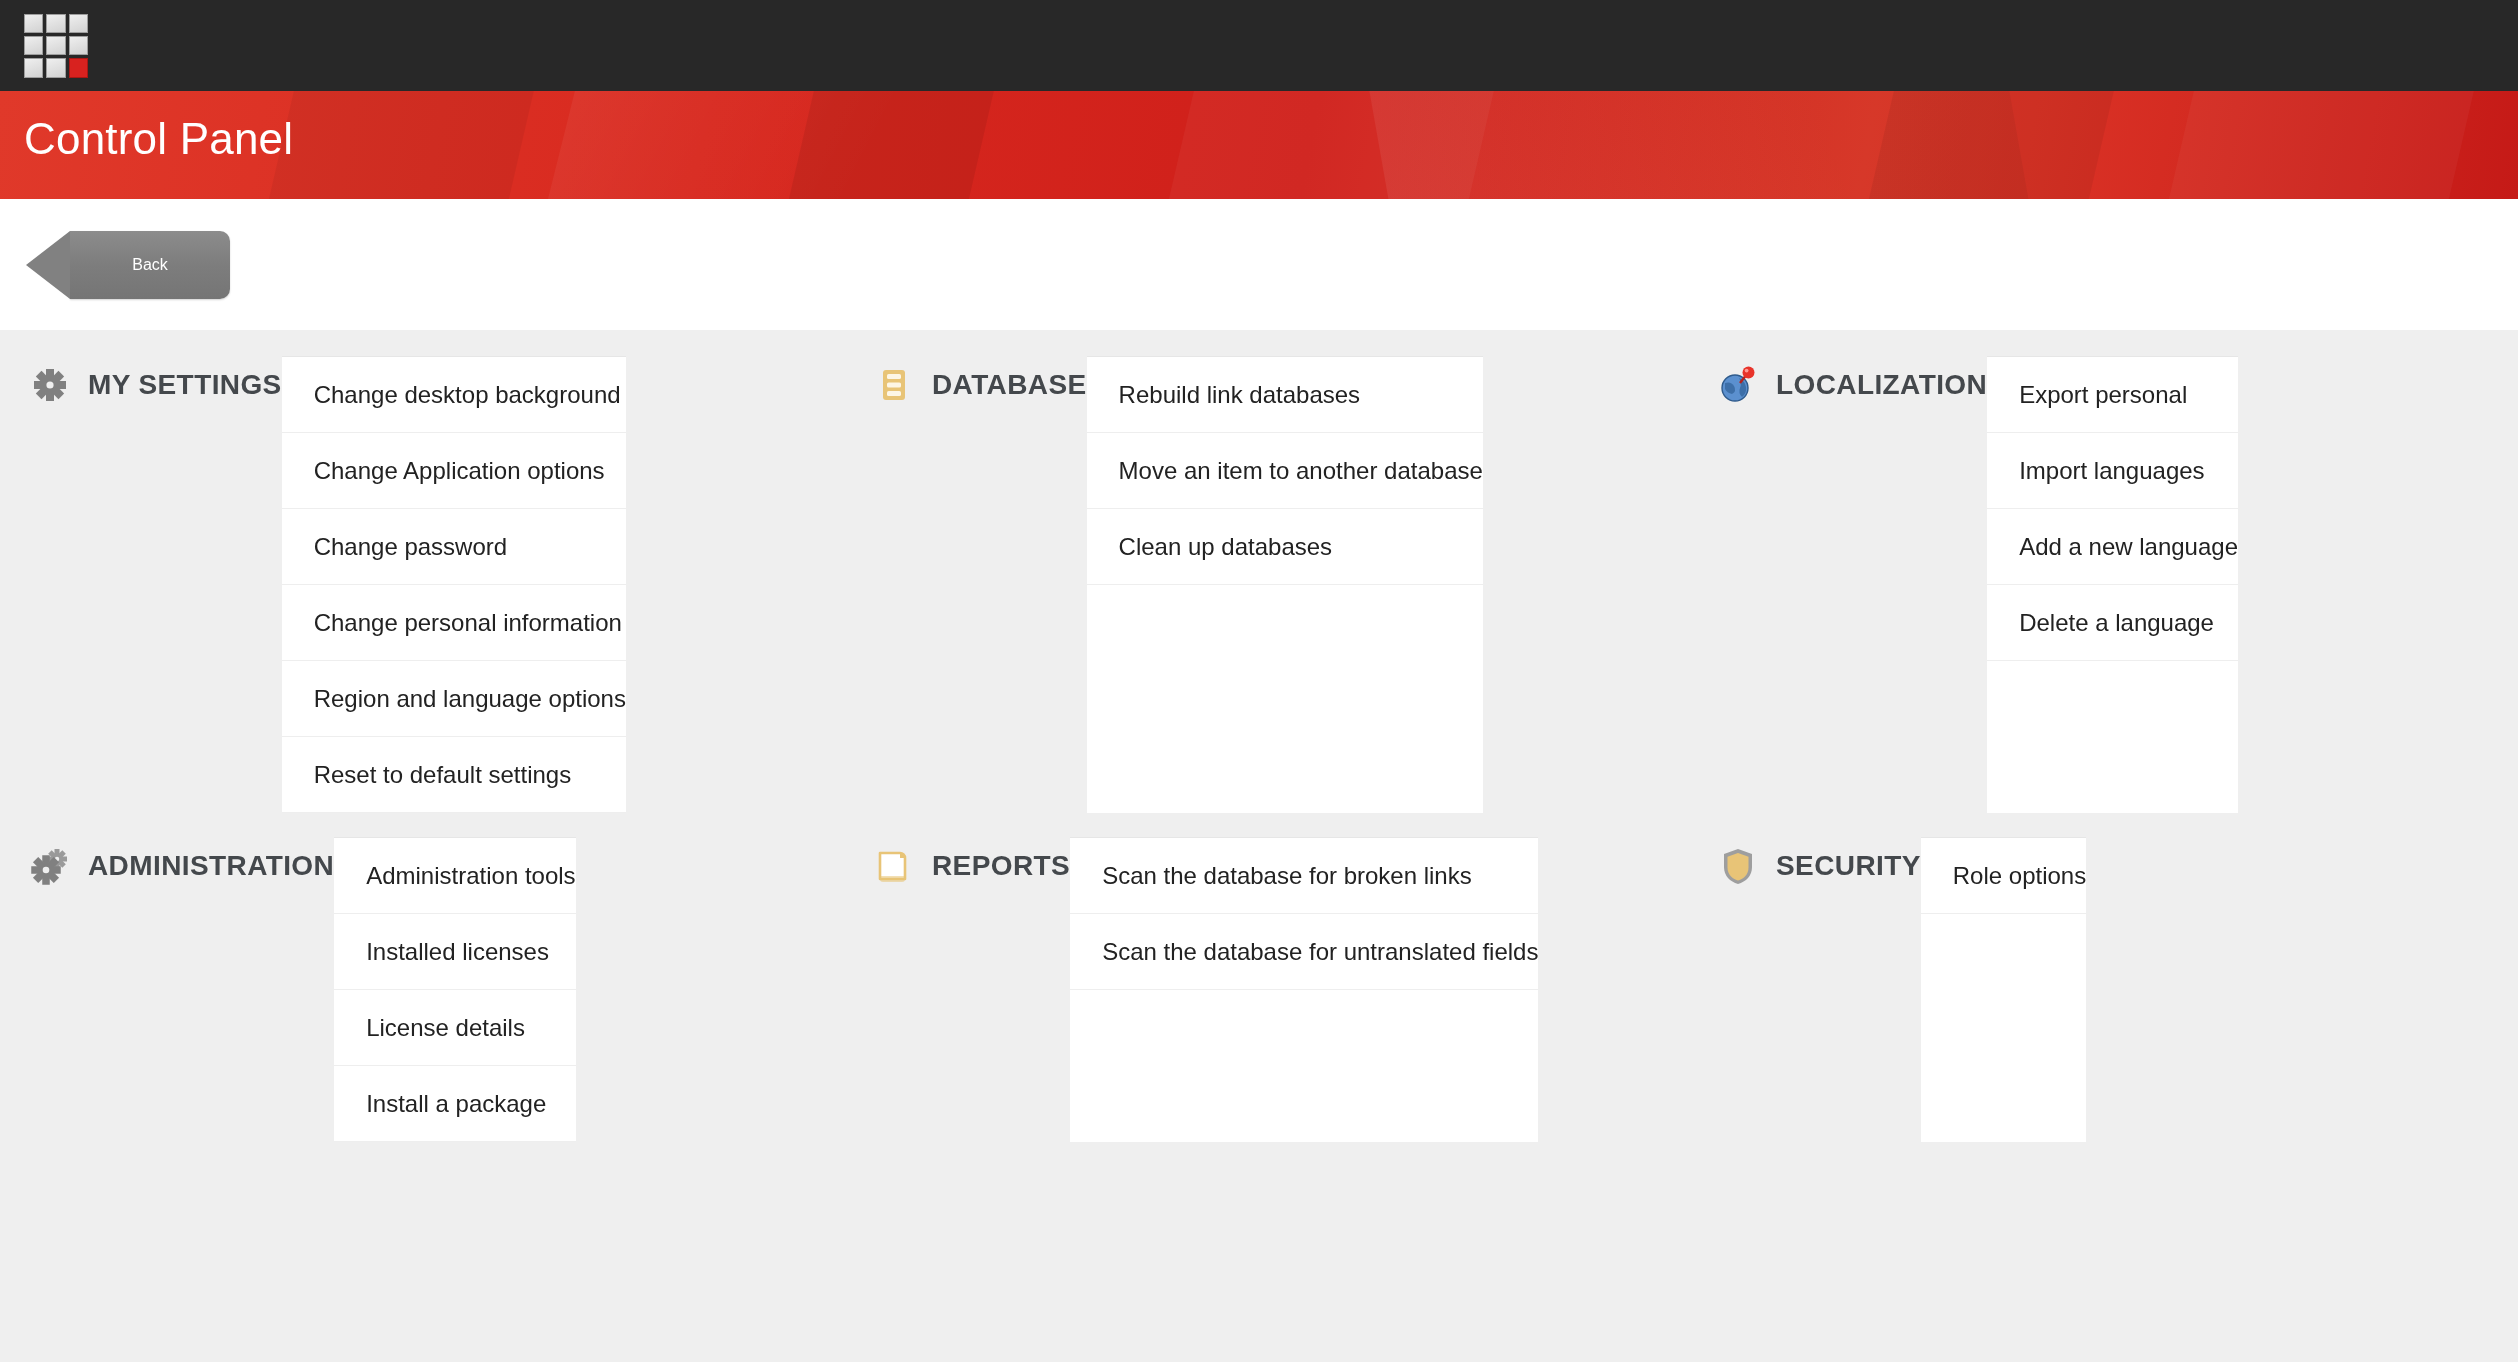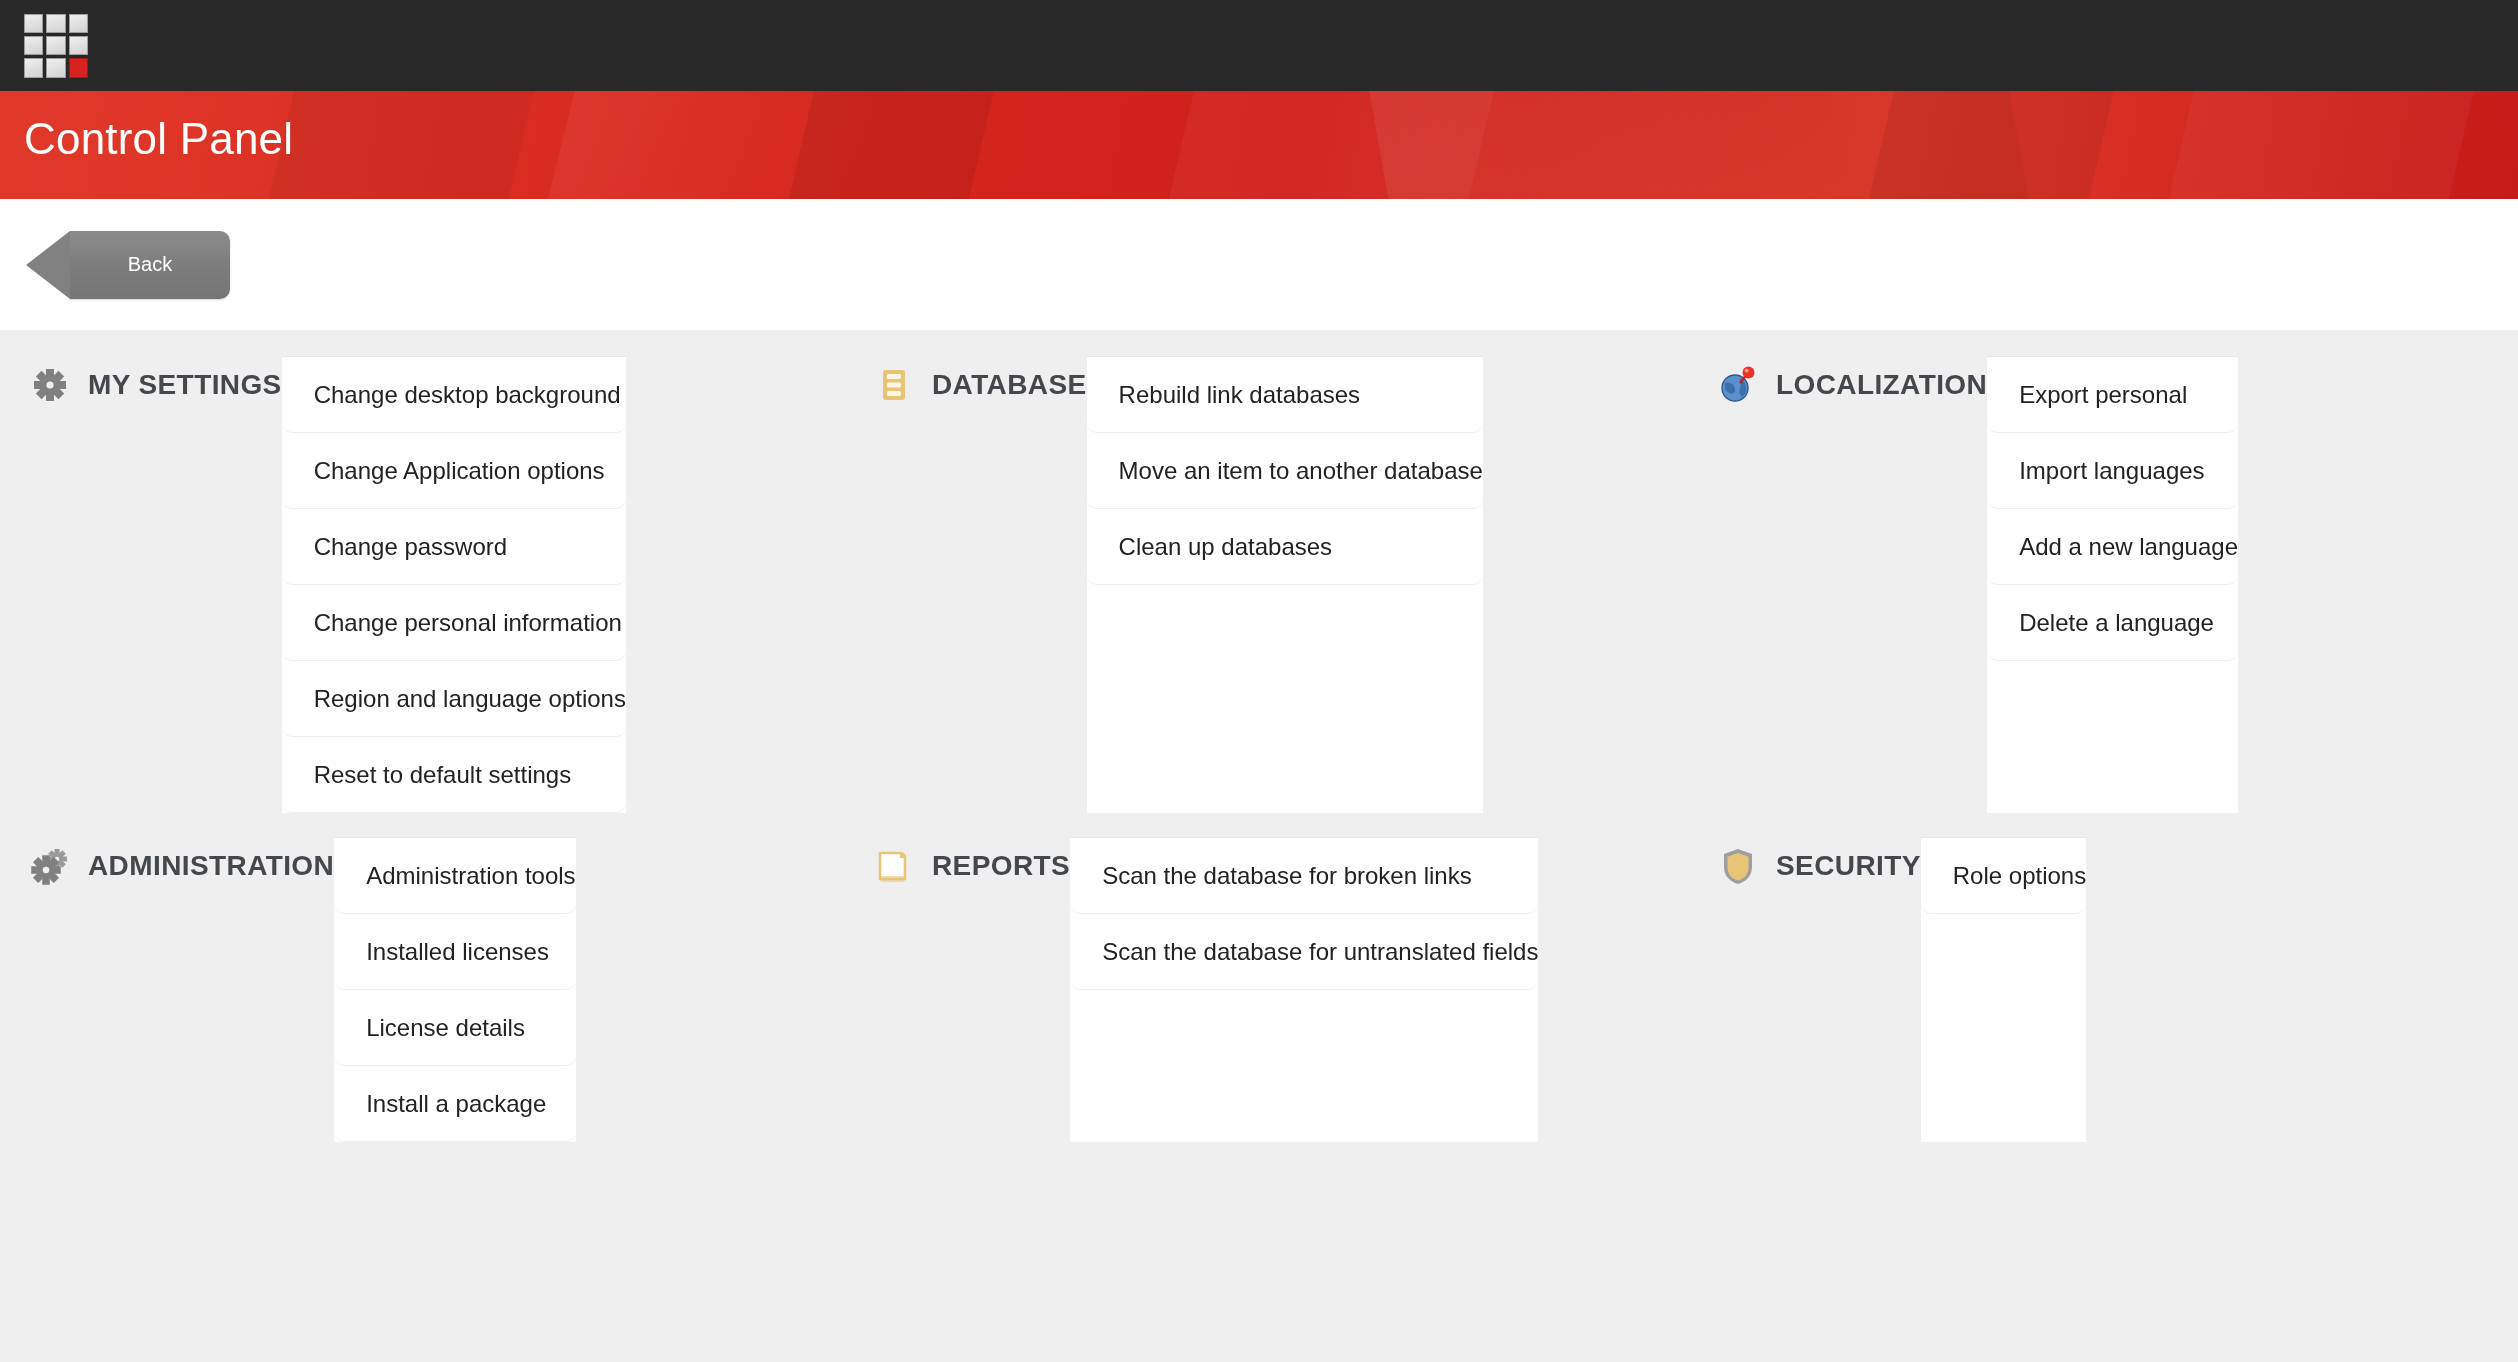--- a/index.html
+++ b/index.html
@@ -73,7 +73,7 @@
     position:relative;
     height:68px; width:160px;
     display:flex; align-items:center; justify-content:center;
-    color:#ffffff; font-size:20px;
+    color:#ffffff; font-size:16px;
     background:linear-gradient(180deg,#8c8c8c 0%,#7d7d7d 50%,#757575 100%);
     border-radius:0 10px 10px 0;
     margin-left:44px;

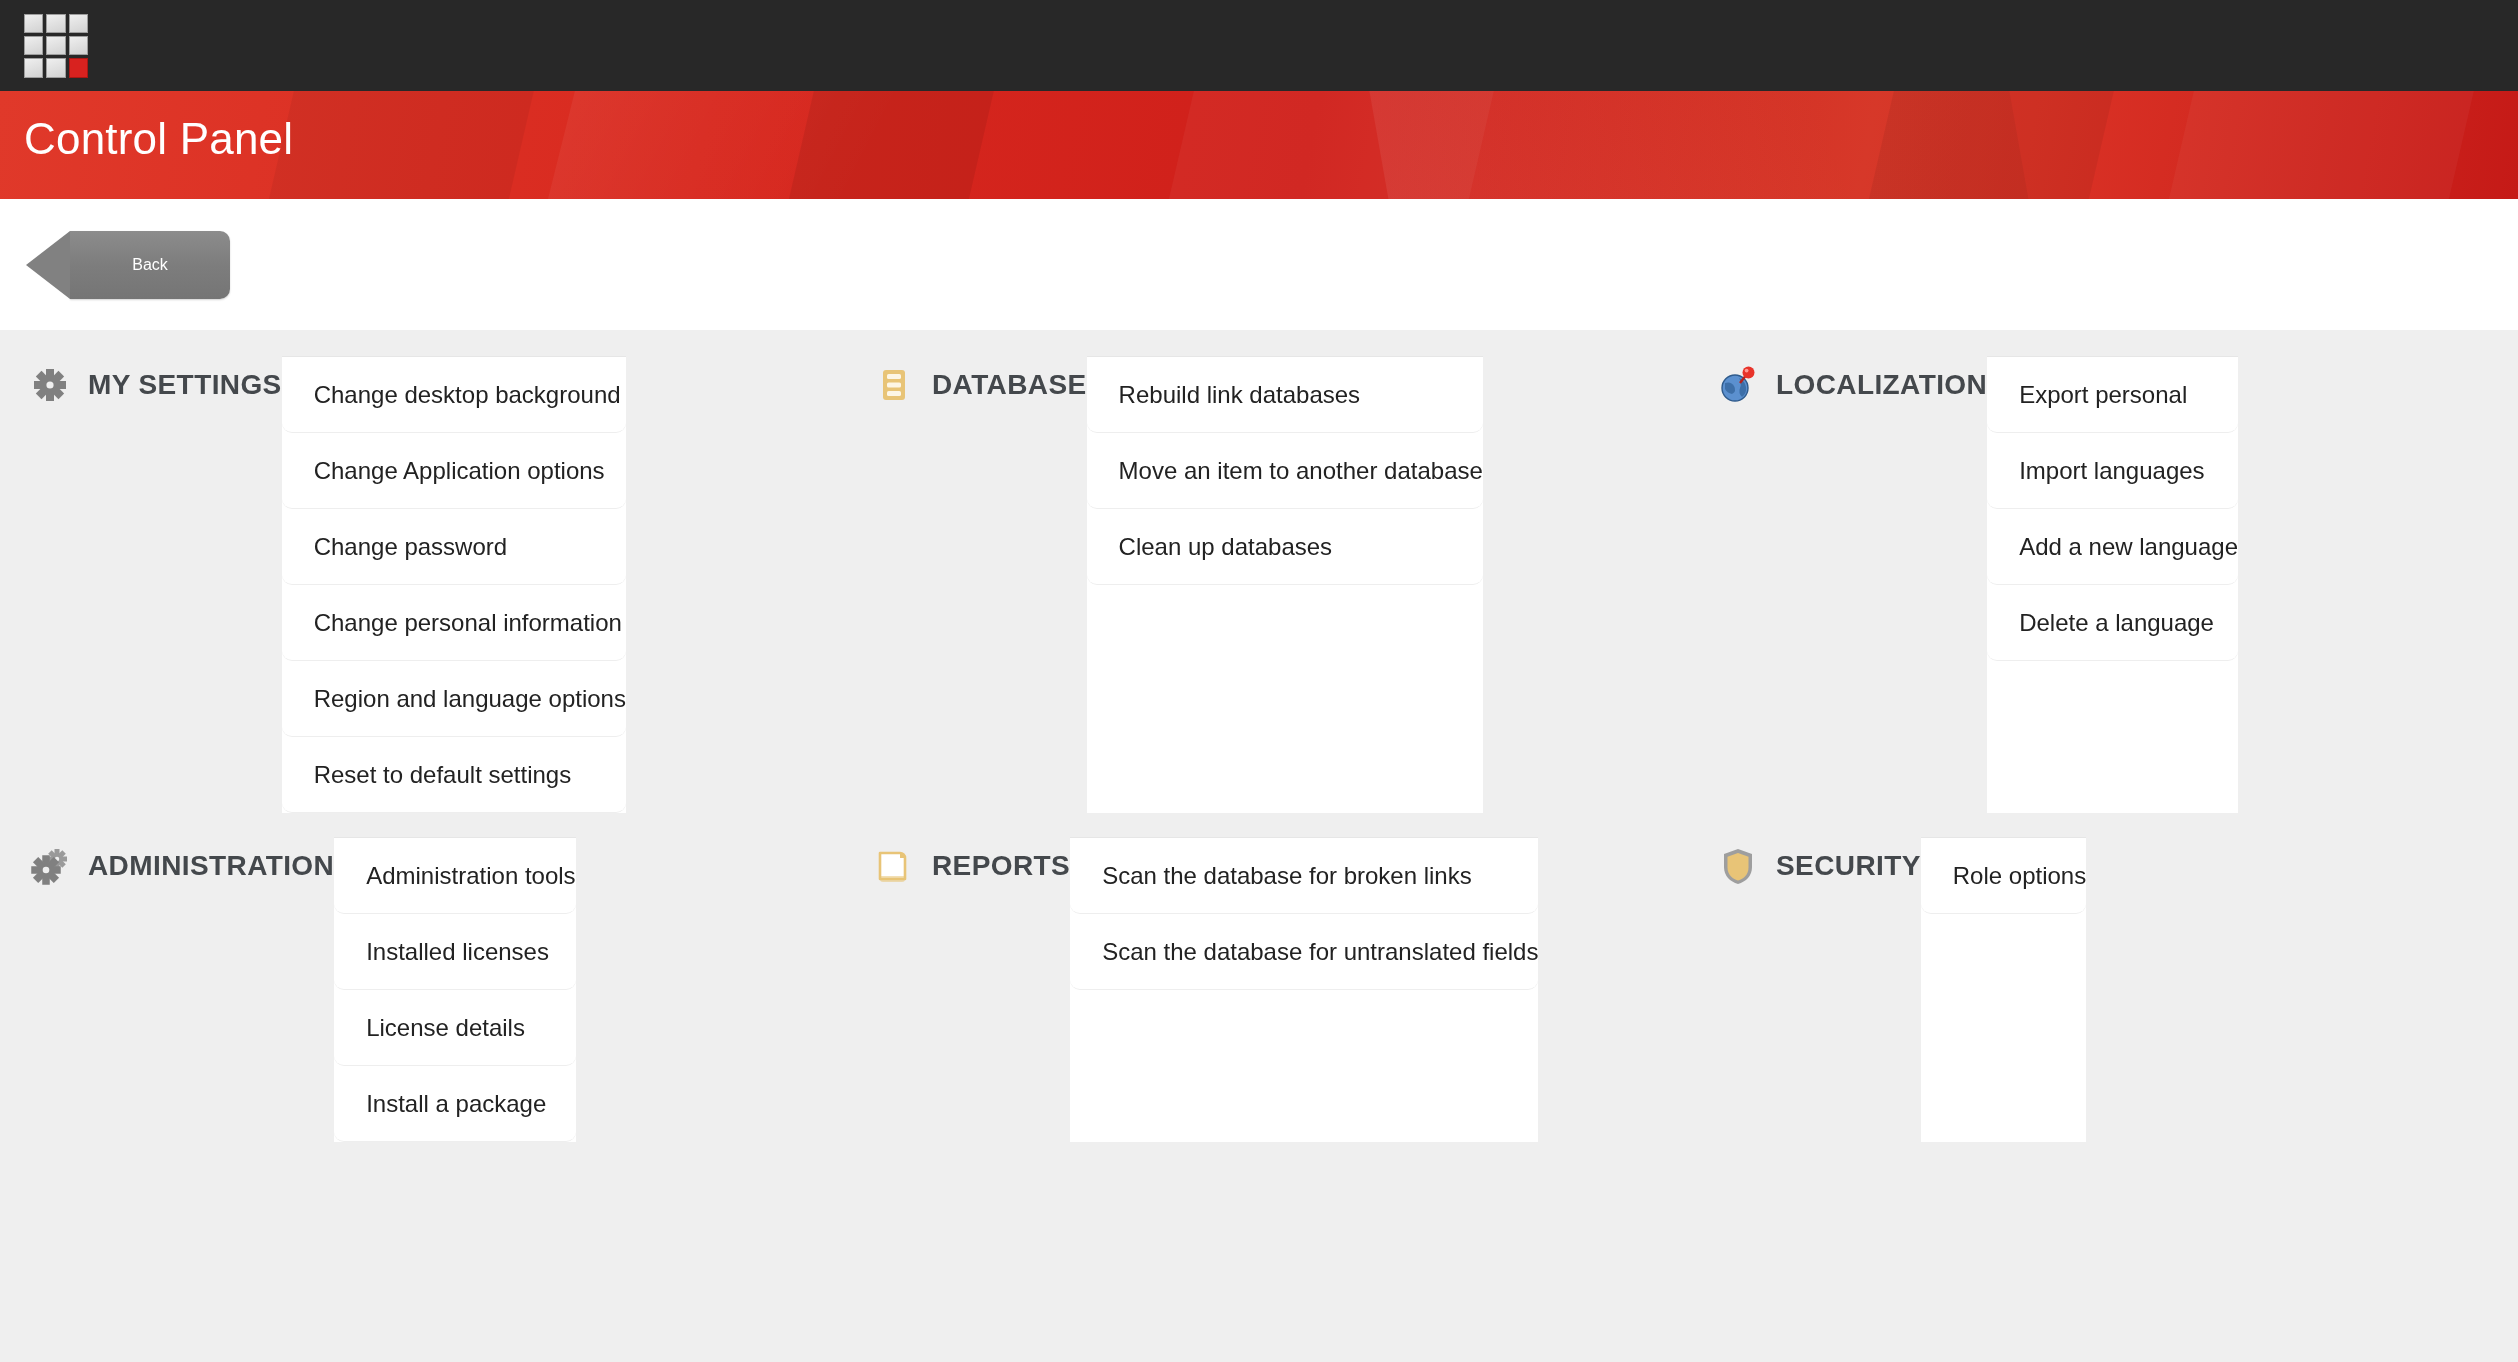--- a/index.html
+++ b/index.html
@@ -121,7 +121,7 @@
     font-size:24px; color:#222222;
     border-bottom:1px solid #eeeeee;
     cursor:pointer;
-    white-space:nowrap; overflow:hidden;border-radius:10px;
+    white-space:nowrap; overflow:hidden;
   }
   .list-filler {
     border-bottom:none;

